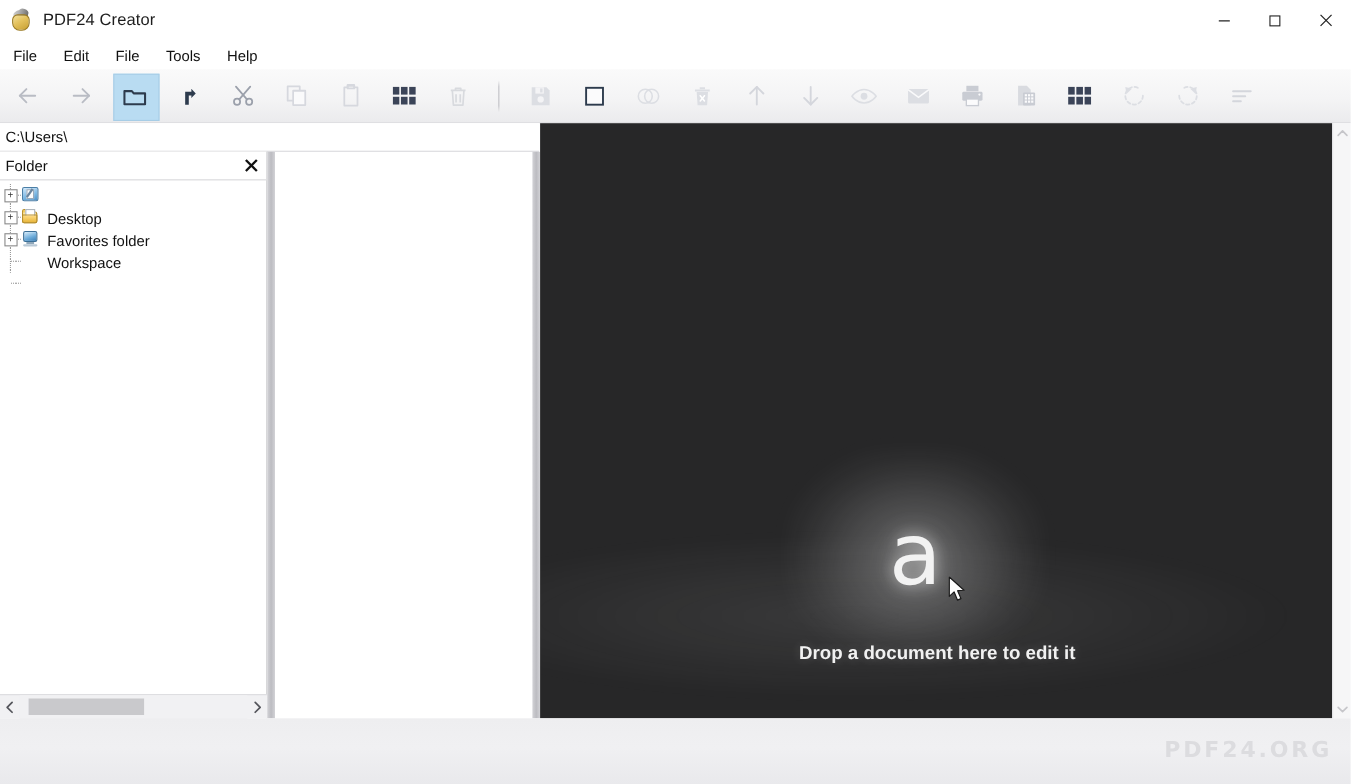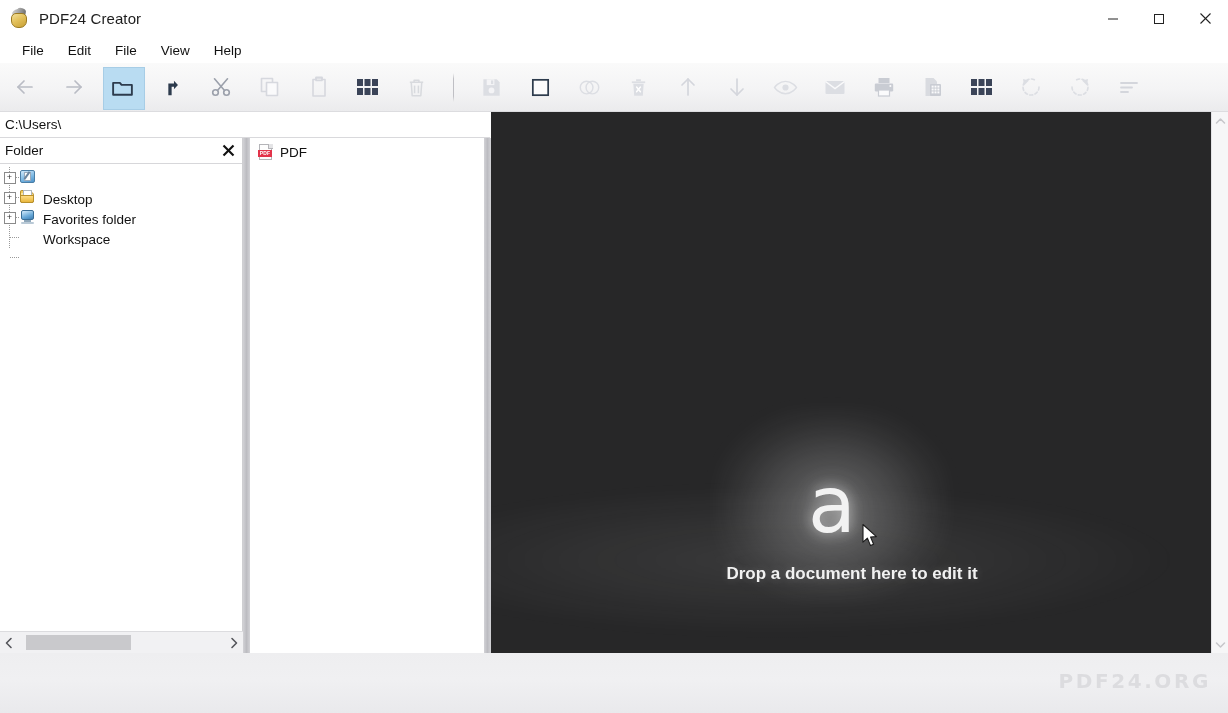--- a/index.html
+++ b/index.html
@@ -45,7 +45,7 @@
   
   .menubar {
     position:absolute; left:0; top:37px; width:1228px; height:26px;
-    background:#ffffff; display:flex; align-items:center; padding-left:10px;
+    background:#ffffff; display:flex; align-items:center; 
   }
   .menu-item {
     font-size:13.5px; color:#111; padding:3px 12px; white-space:nowrap;

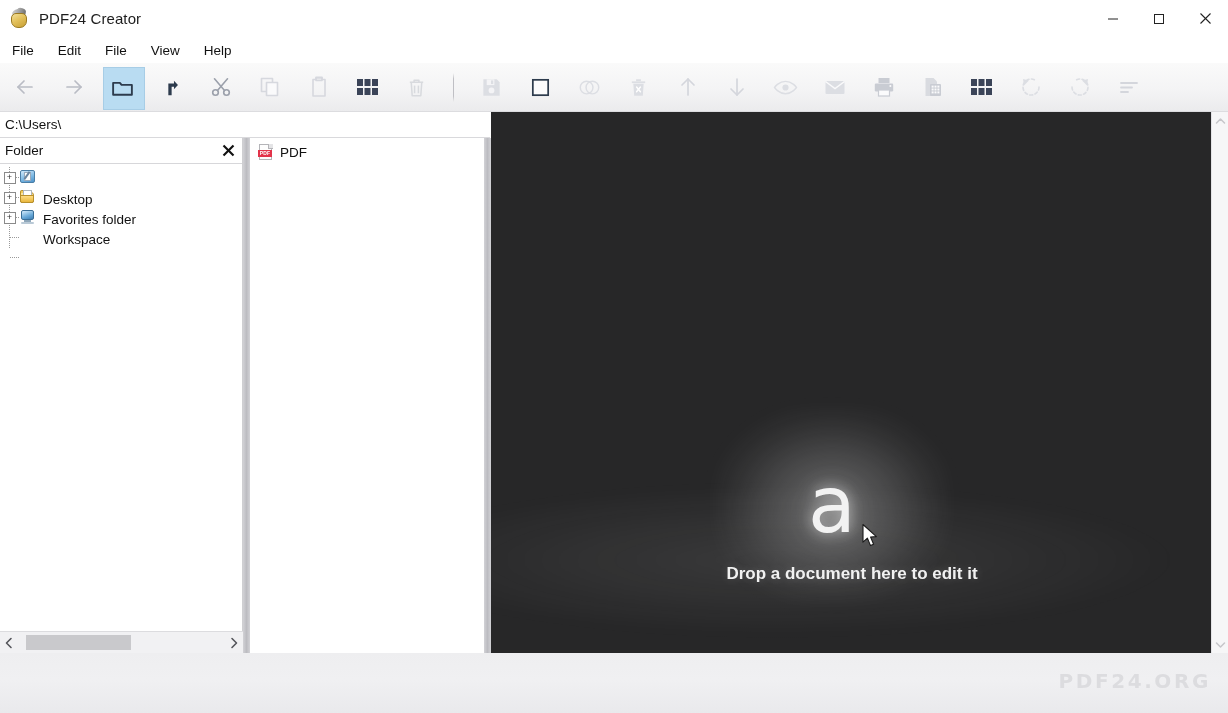--- a/index.html
+++ b/index.html
@@ -302,7 +302,7 @@
     <div class="menu-item">File</div>
     <div class="menu-item">Edit</div>
     <div class="menu-item">File</div>
-    <div class="menu-item">View</div>
+    <div class="menu-item">Tools</div>
     <div class="menu-item">Help</div>
   </div>
 

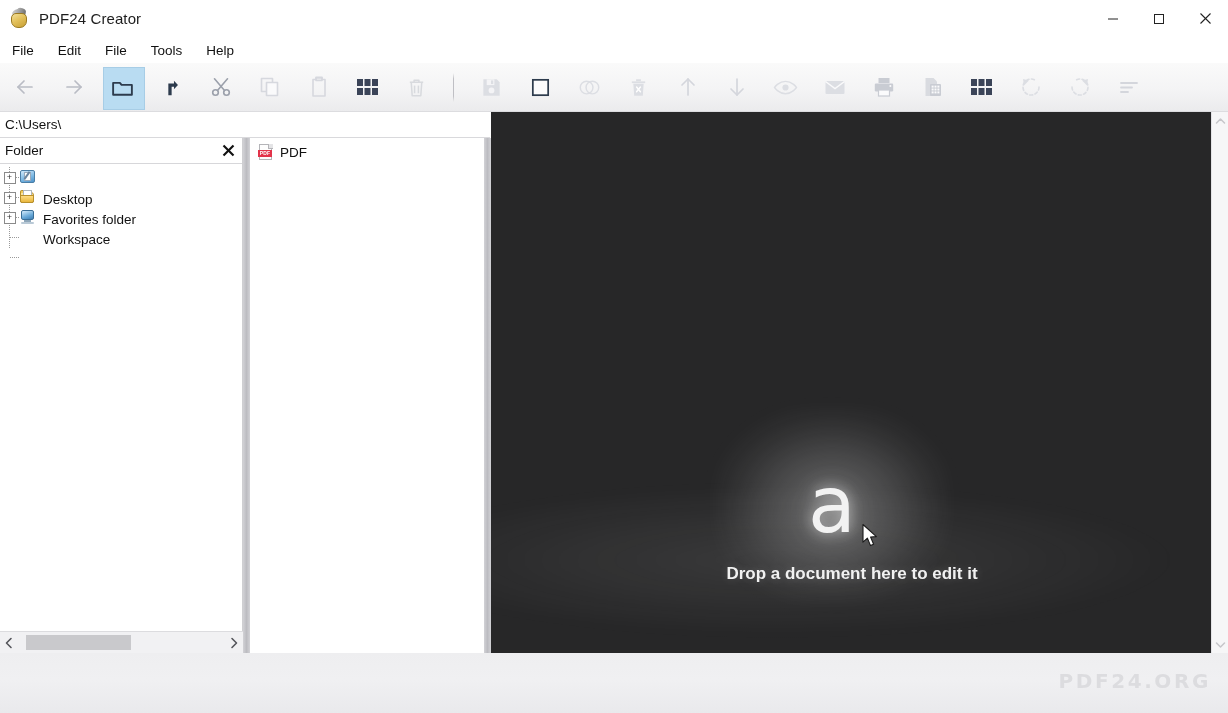--- a/index.html
+++ b/index.html
@@ -572,16 +572,6 @@
 
   <div class="vsplit s1"></div>
 
-  <div class="filepanel">
-    <div class="file-item">
-      <span class="ic-pdf">
-        <span class="page"></span>
-          <span class="fold"></span>
-        <span class="tag">PDF</span>
-      </span>
-      <span class="label">PDF</span>
-    </div>
-  </div>
 
   <div class="vsplit s2"></div>
 

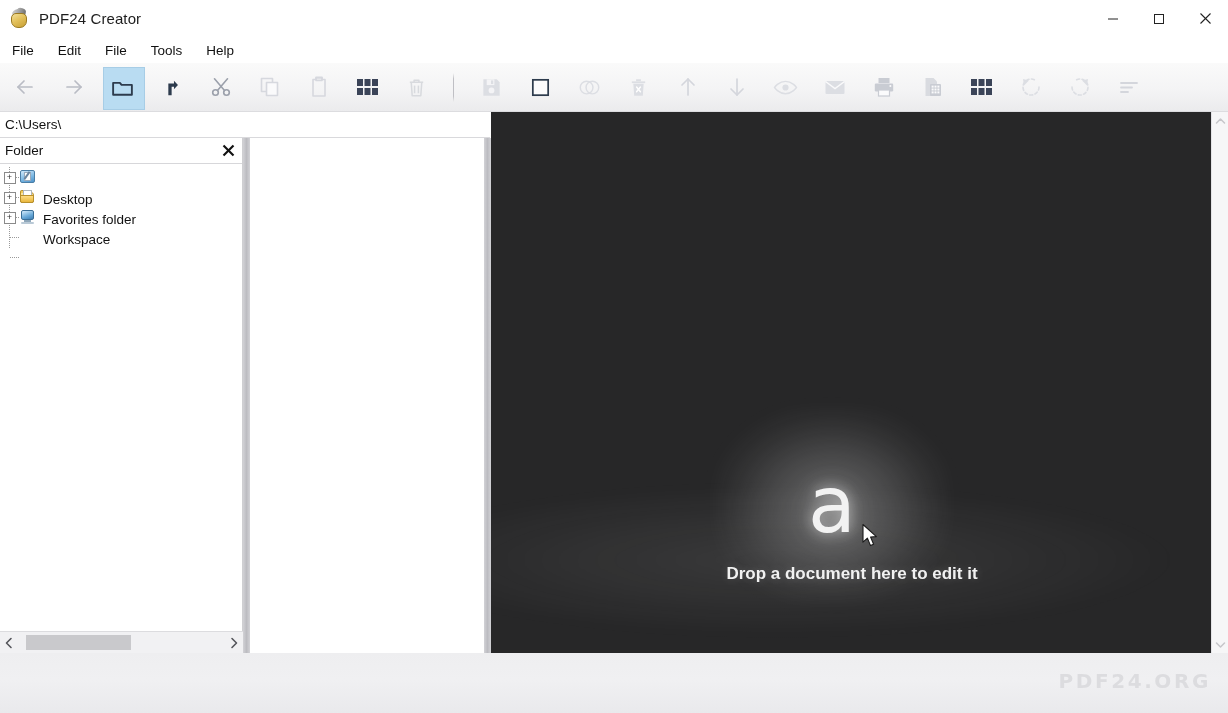--- a/index.html
+++ b/index.html
@@ -237,7 +237,7 @@
     text-shadow:0 0 14px rgba(255,255,255,.55), 0 0 30px rgba(255,255,255,.28);
   }
   .drop-text {
-    position:absolute; left:361px; top:452px; transform:translateX(-50%);
+    position:absolute; left:361px; top:472px; transform:translateX(-50%);
     font-size:17px; font-weight:bold; color:#f1f1f1; white-space:nowrap;
     text-shadow:0 0 10px rgba(255,255,255,.18);
   }

